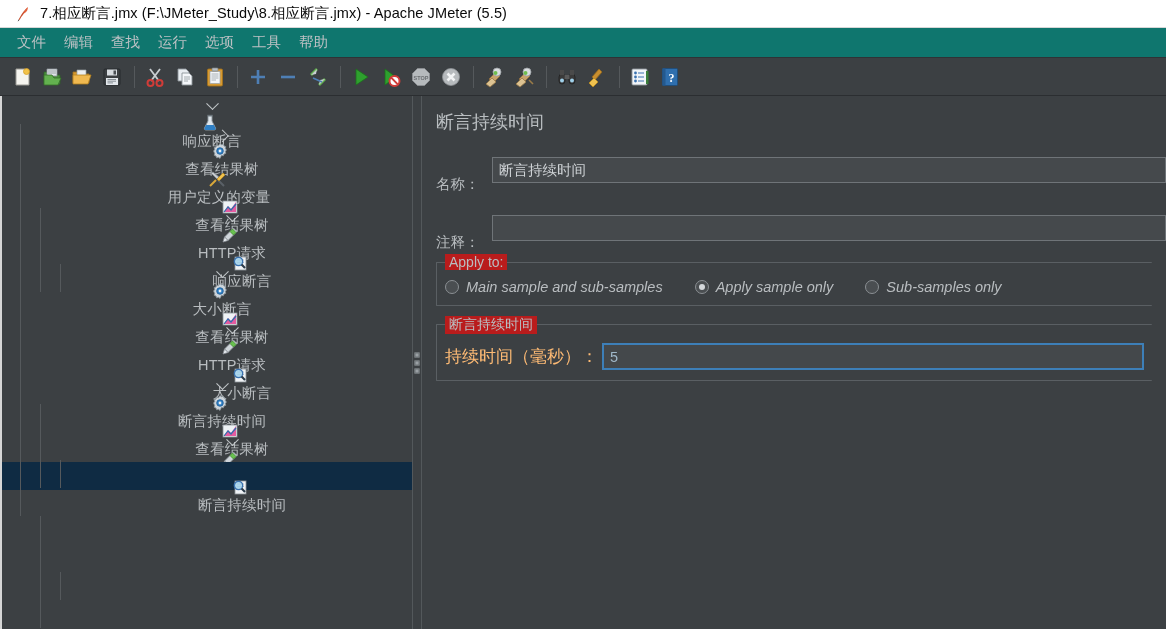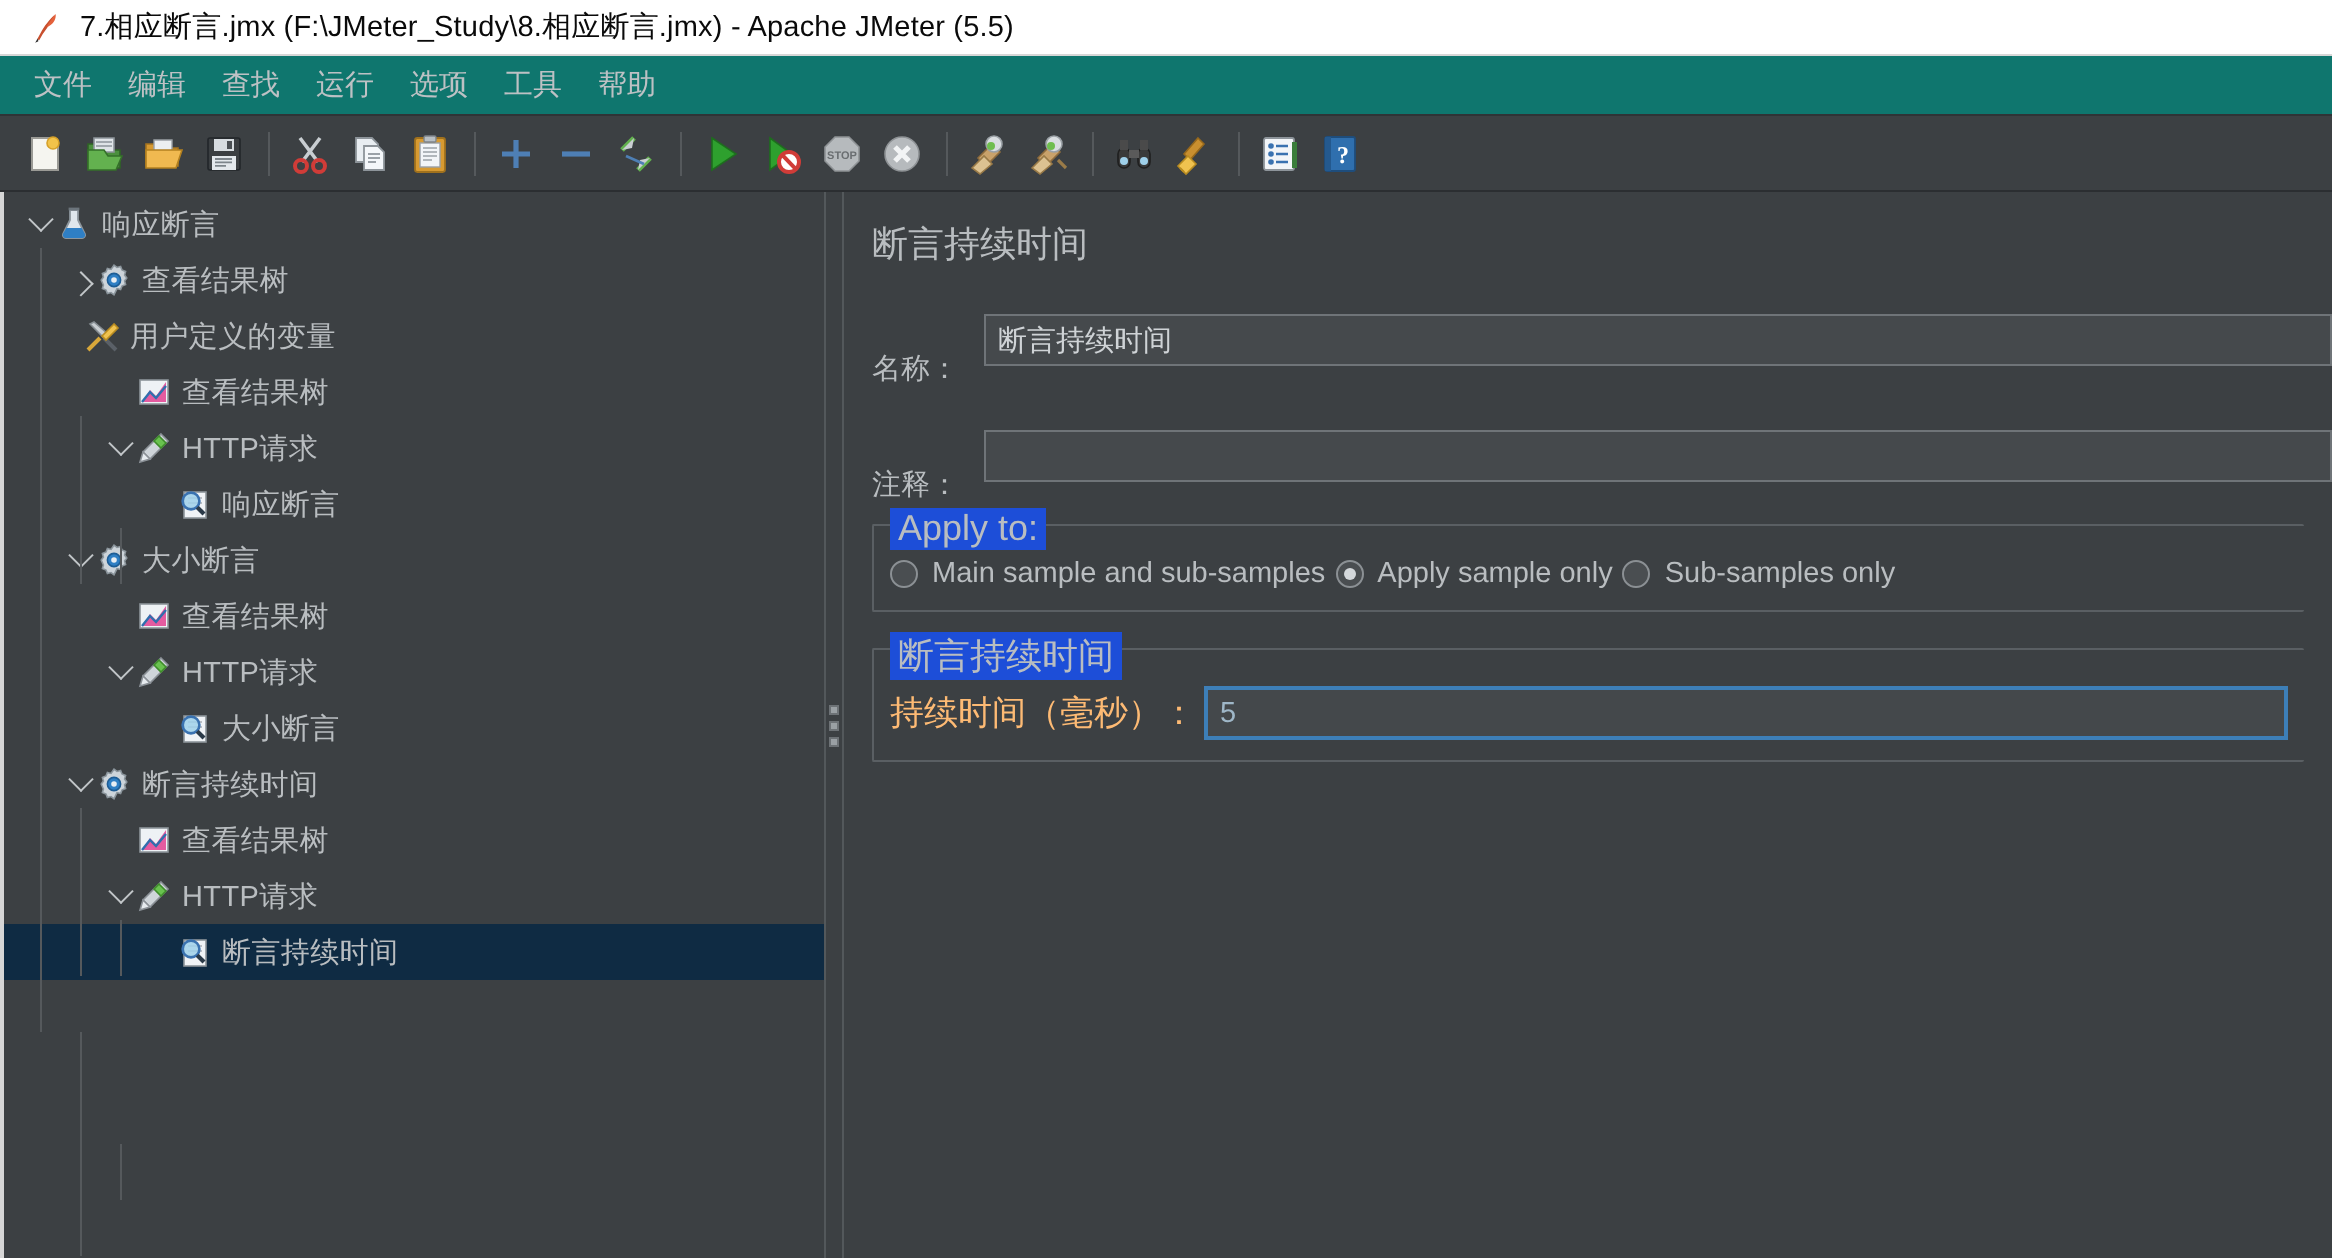--- a/index.html
+++ b/index.html
@@ -127,6 +127,7 @@
     position: relative;
     white-space: nowrap;
     cursor: default;
+    flex-direction: column;
   }
   .tree-row.selected { background: #0f2b43; }
   .tree-row .toggle {

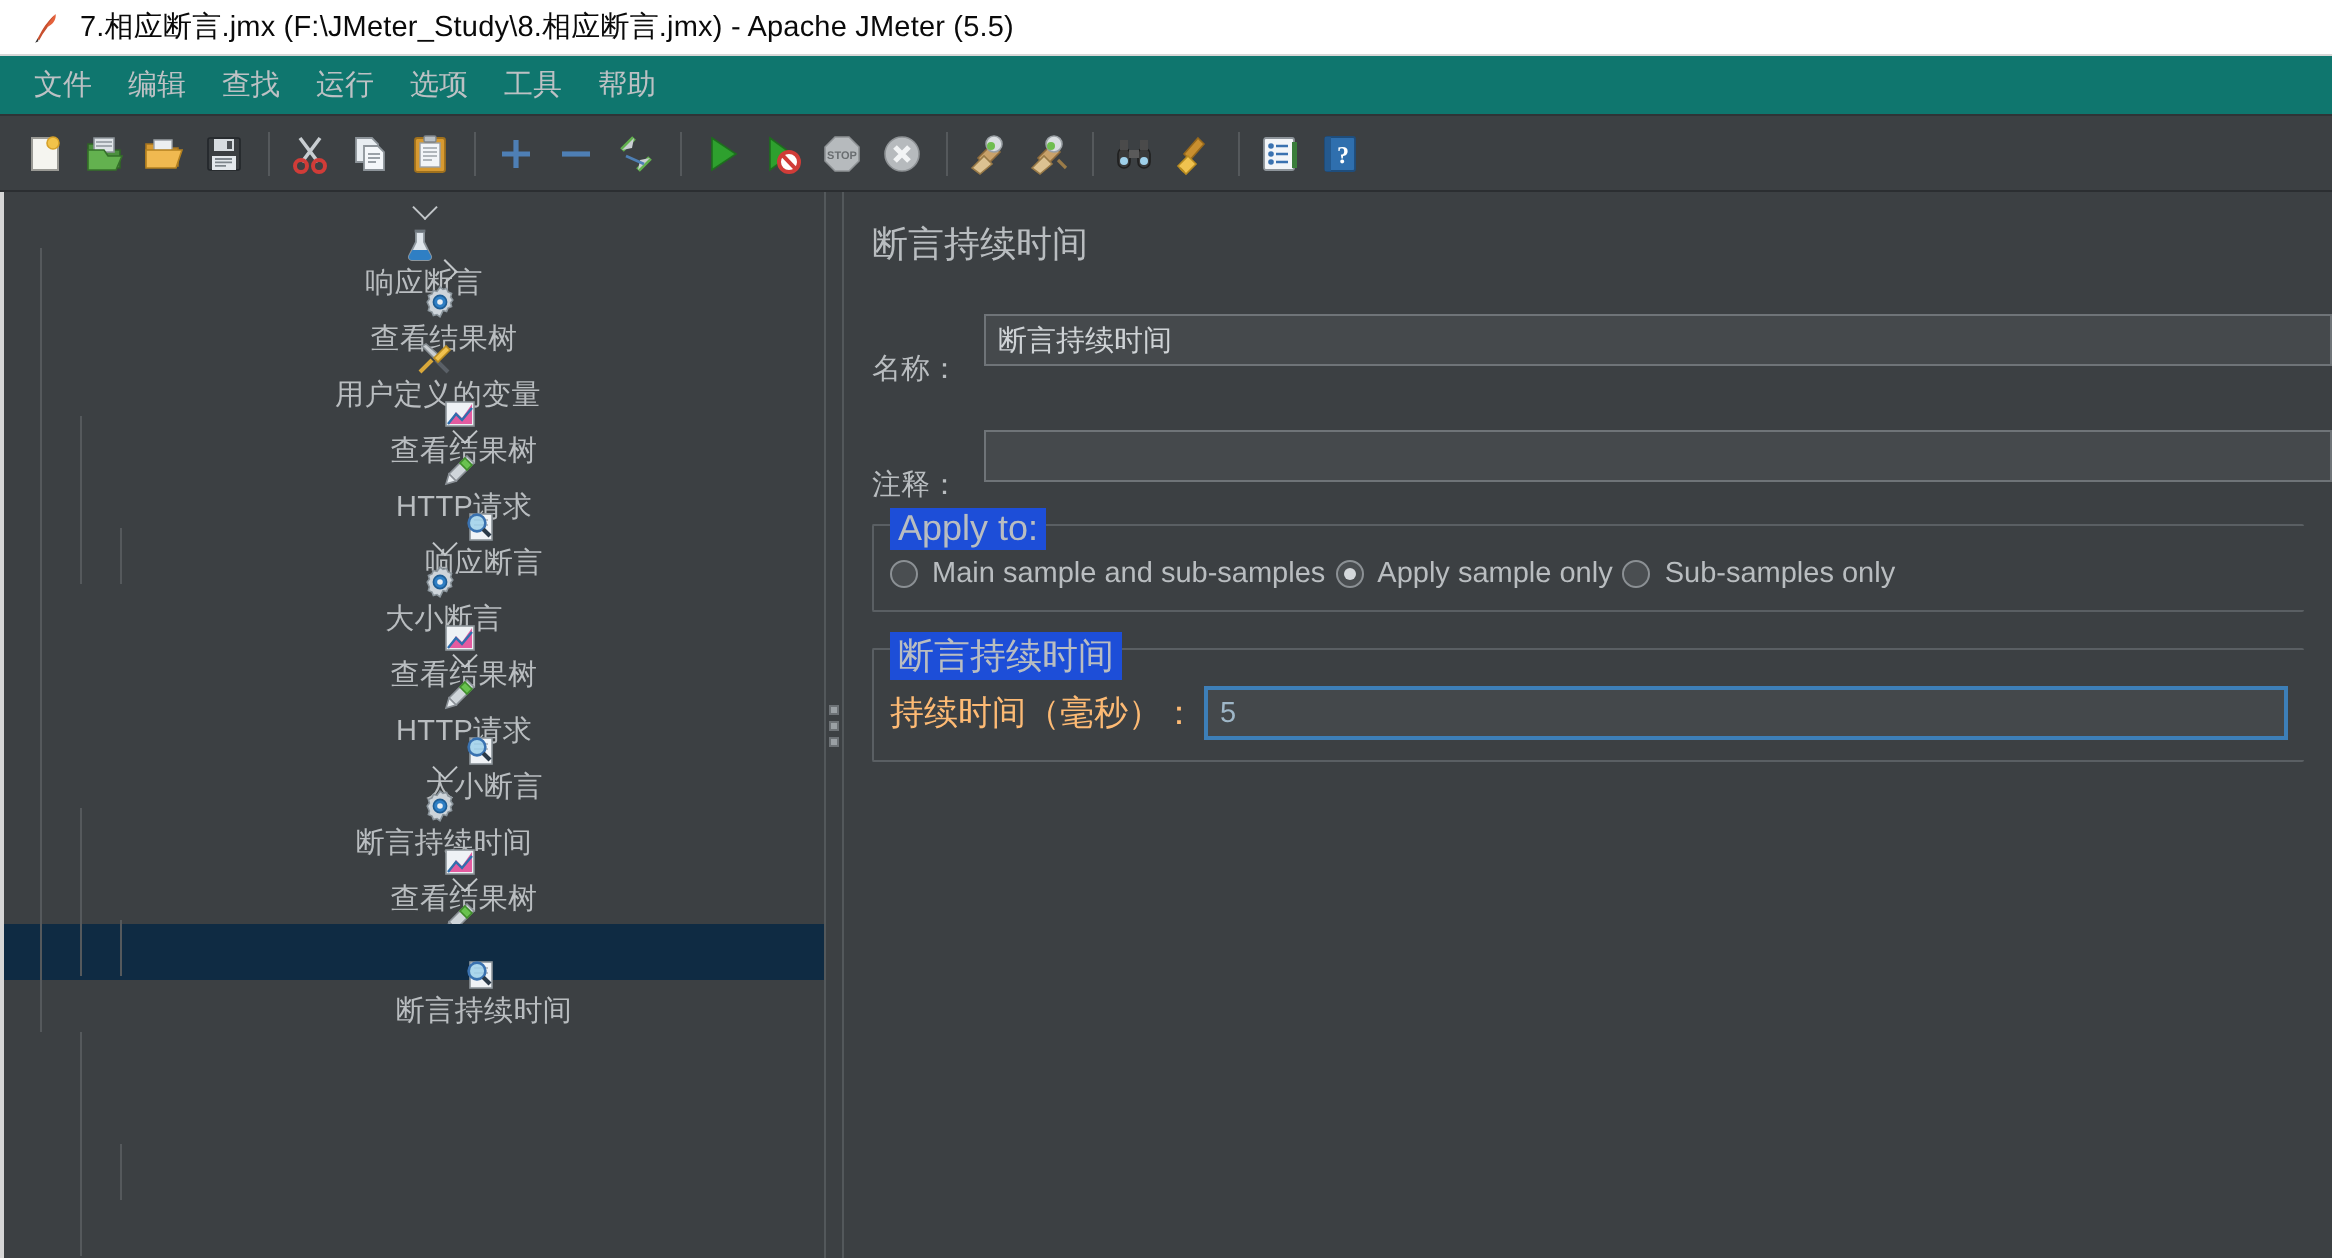--- a/index.html
+++ b/index.html
@@ -206,9 +206,9 @@
   .group > .group-title {
     position: absolute;
     top: -9px; left: 8px;
-    background: #1d4ed8;
+    background: #b91c1c;
     padding: 0 4px;
-    font-size: 18px;
+    font-size: 14px;
     color: #b9bdc0;
     white-space: nowrap;
   }

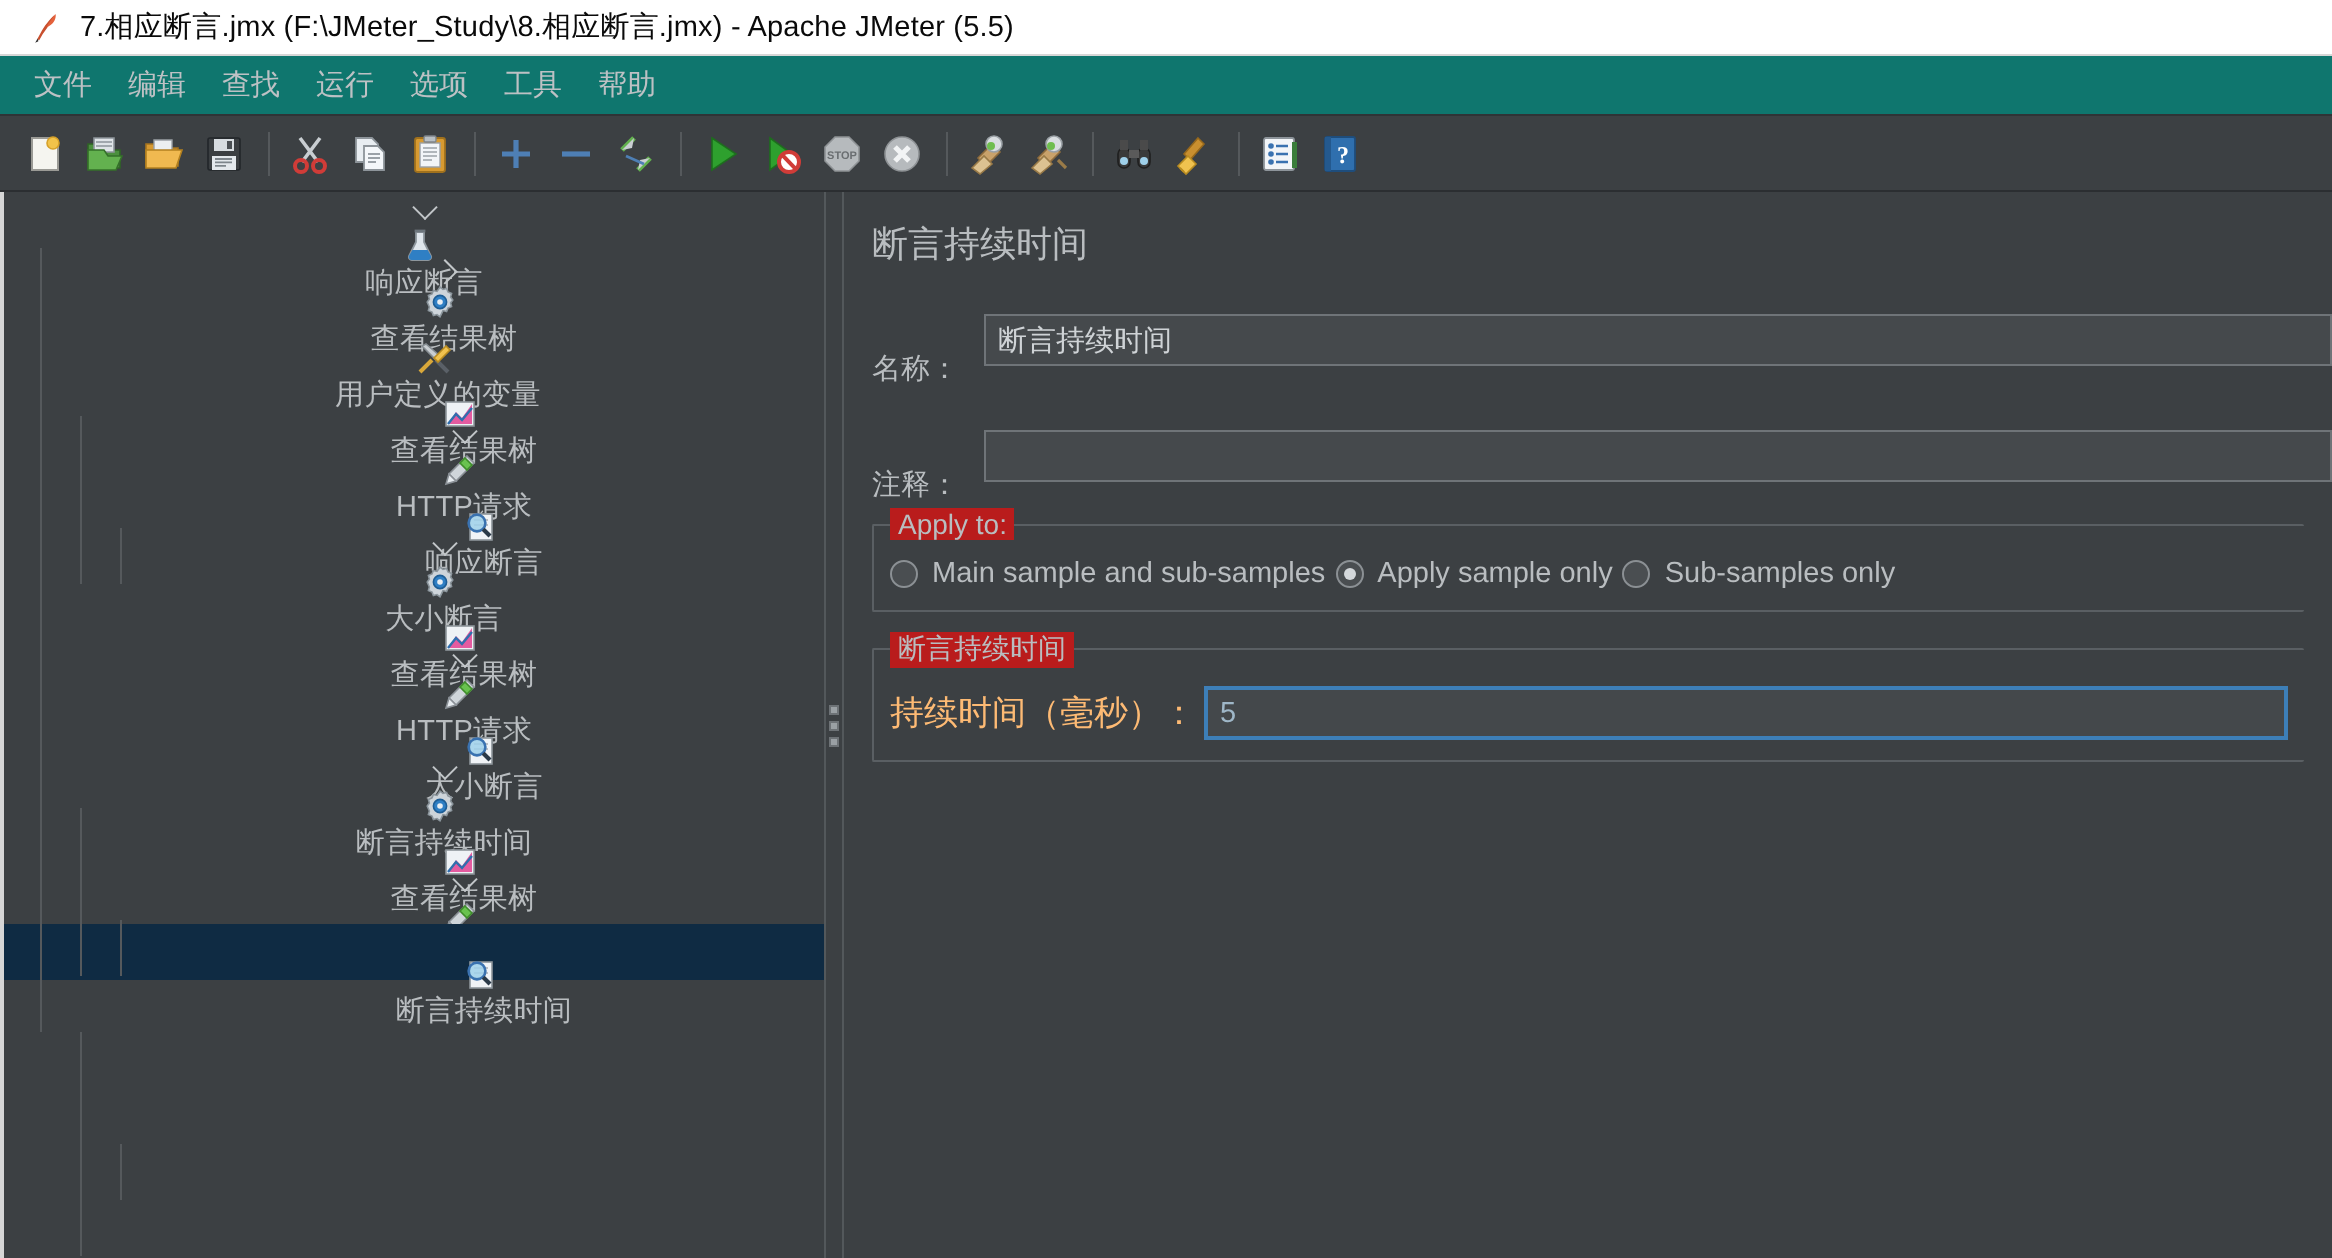--- a/index.html
+++ b/index.html
@@ -214,8 +214,9 @@
   }
   .radio-row {
     display: flex; align-items: flex-end;
-    gap: 5px;
+    gap: 32px;
     padding-top: 2px;
+    font-style: italic;
   }
   .radio {
     display: flex; align-items: center;

